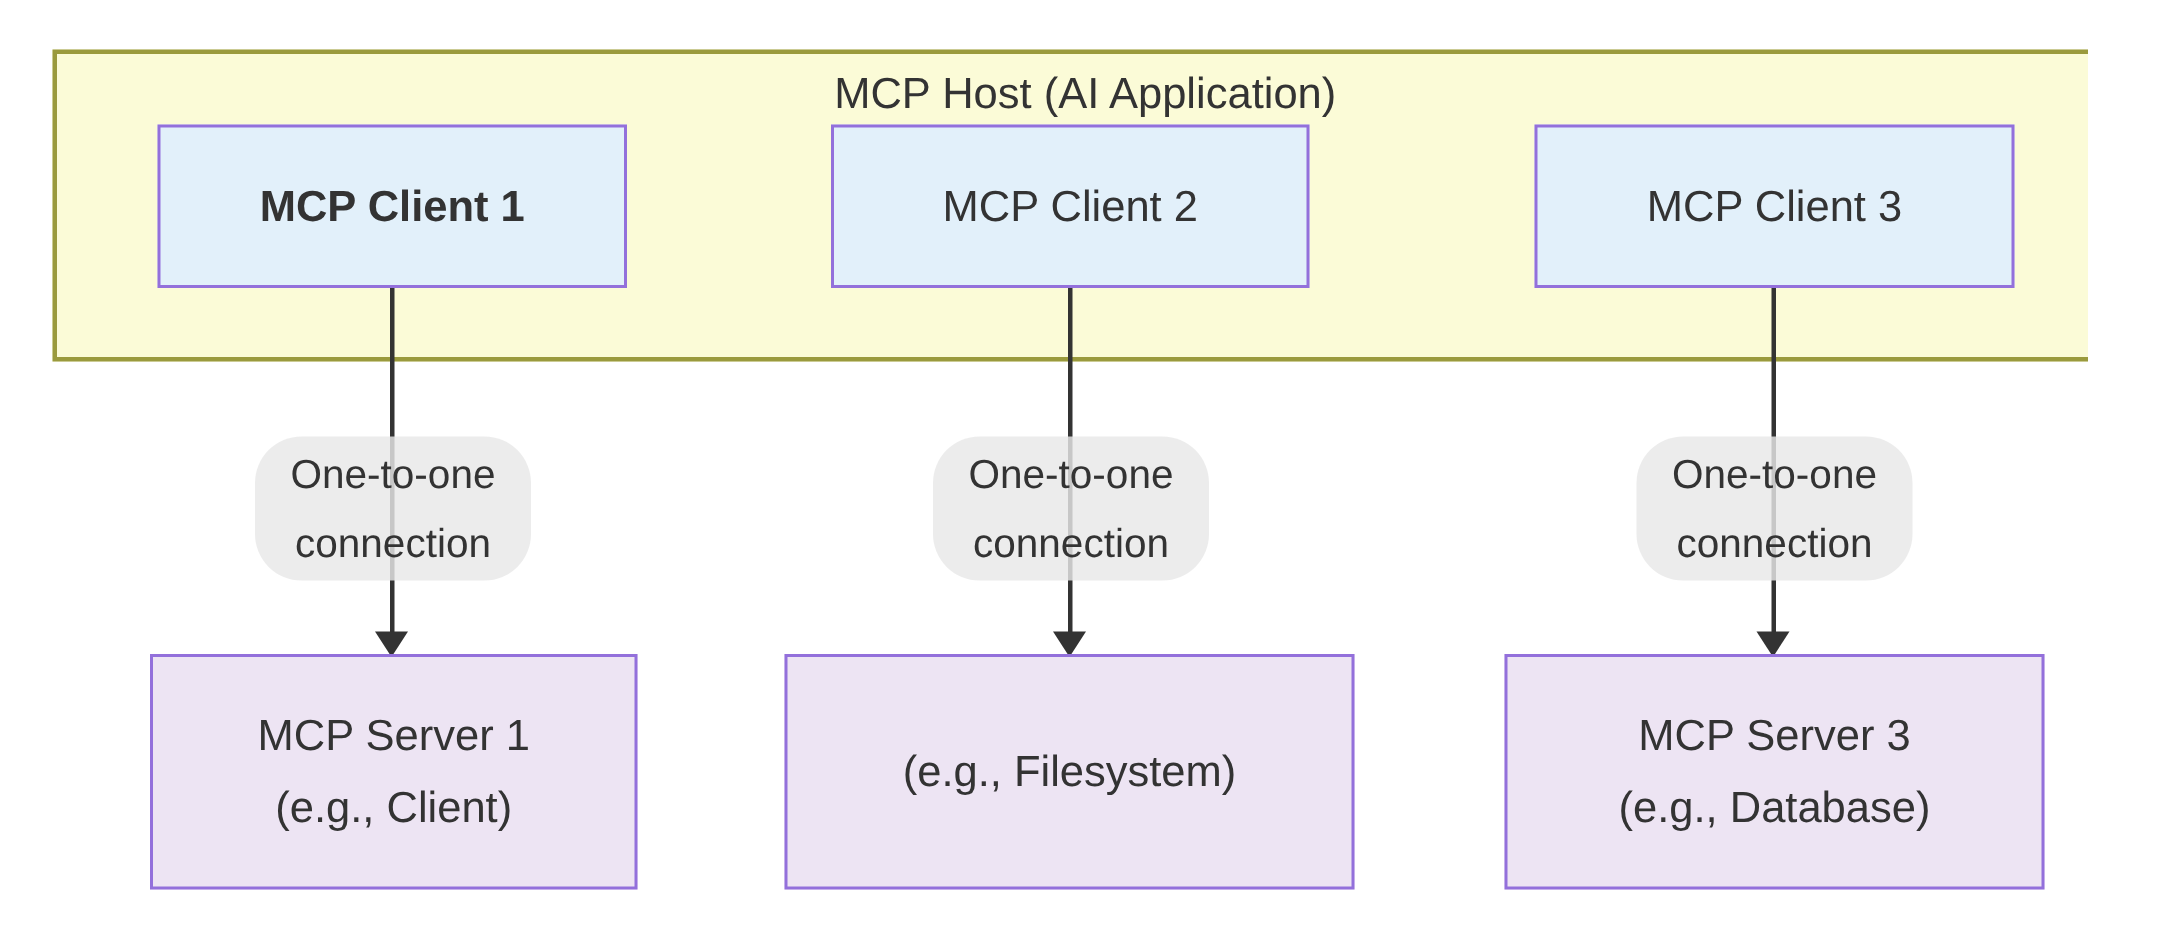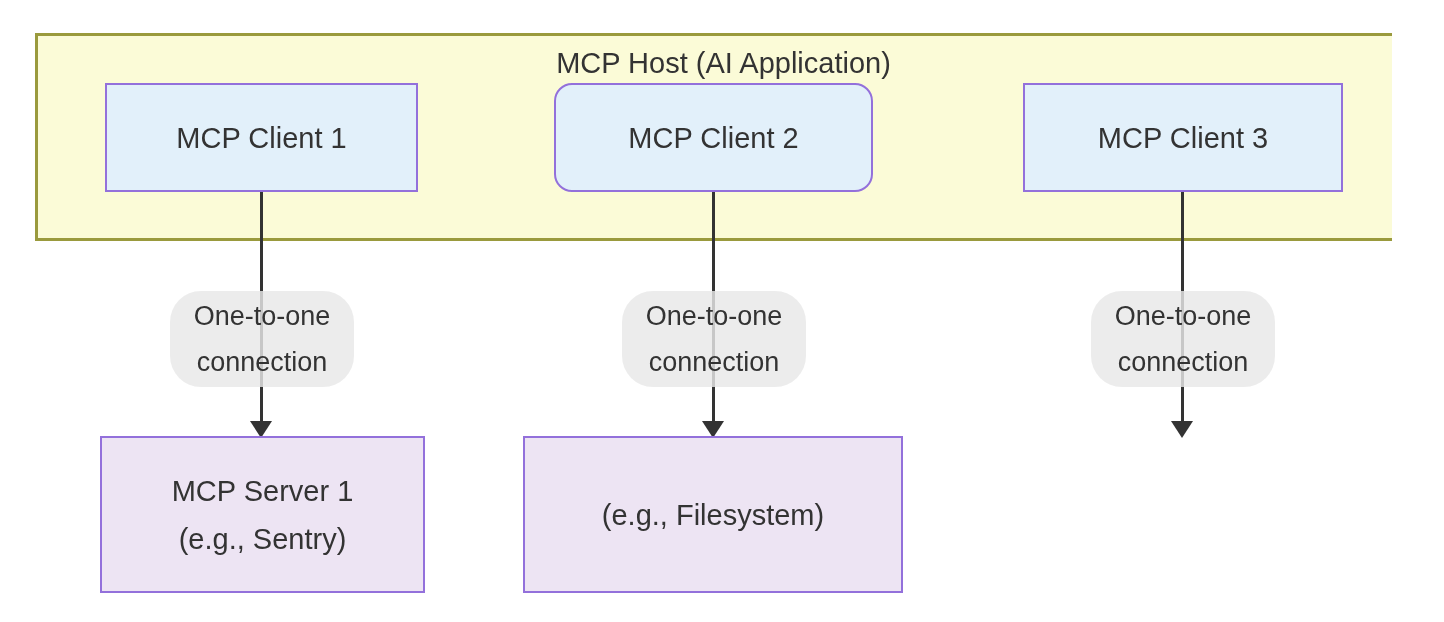--- a/index.html
+++ b/index.html
@@ -54,7 +54,7 @@
     color: #333333;
   }
   .client { background: #e2f0fa; top: 83px; height: 109px; }
-  .client-1 { left: 105px;  width: 313px; }
+  .client-1 { left: 105px;  width: 313px; font-weight: bold; }
   .client-2 { left: 554px;  width: 319px; border-radius: 18px; }
   .client-3 { left: 1023px; width: 320px; text-align: right; }
 

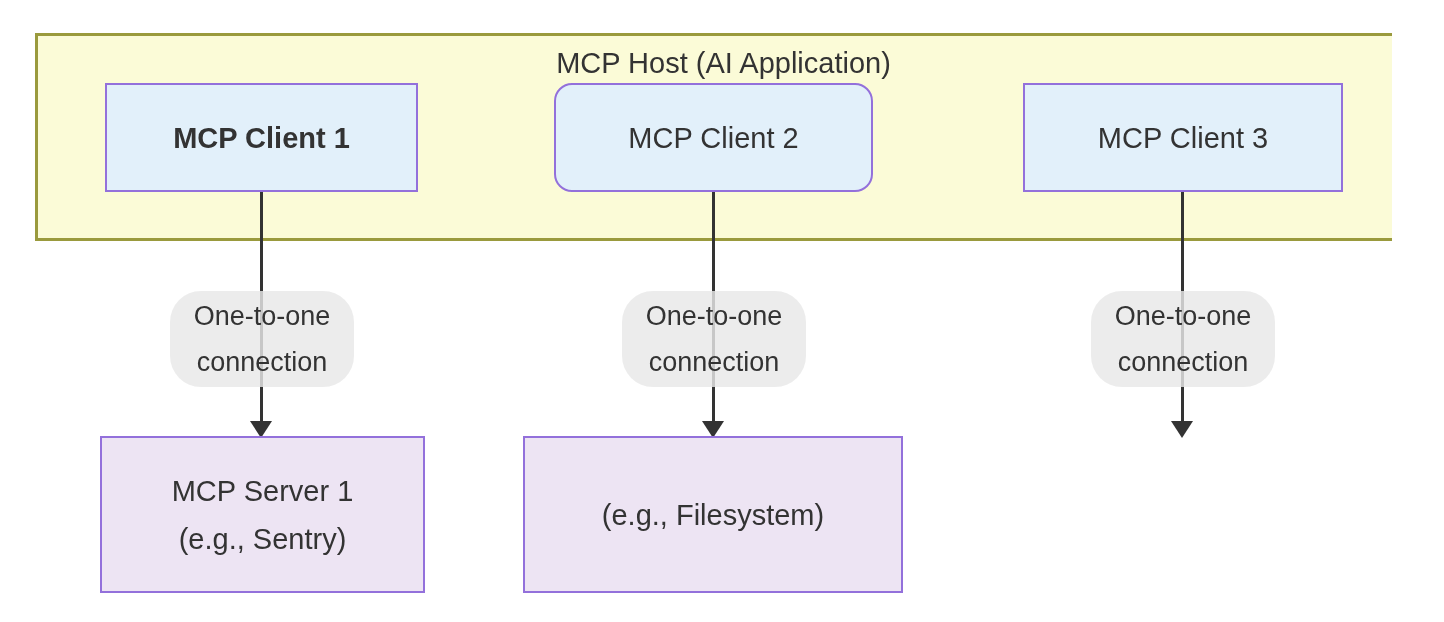--- a/index.html
+++ b/index.html
@@ -55,7 +55,7 @@
   }
   .client { background: #e2f0fa; top: 83px; height: 109px; }
   .client-1 { left: 105px;  width: 313px; font-weight: bold; }
-  .client-2 { left: 554px;  width: 319px; border-radius: 18px; }
+  .client-2 { left: 554px;  width: 319px; }
   .client-3 { left: 1023px; width: 320px; text-align: right; }
 
   .server { background: #ede4f3; top: 436px; height: 157px; }

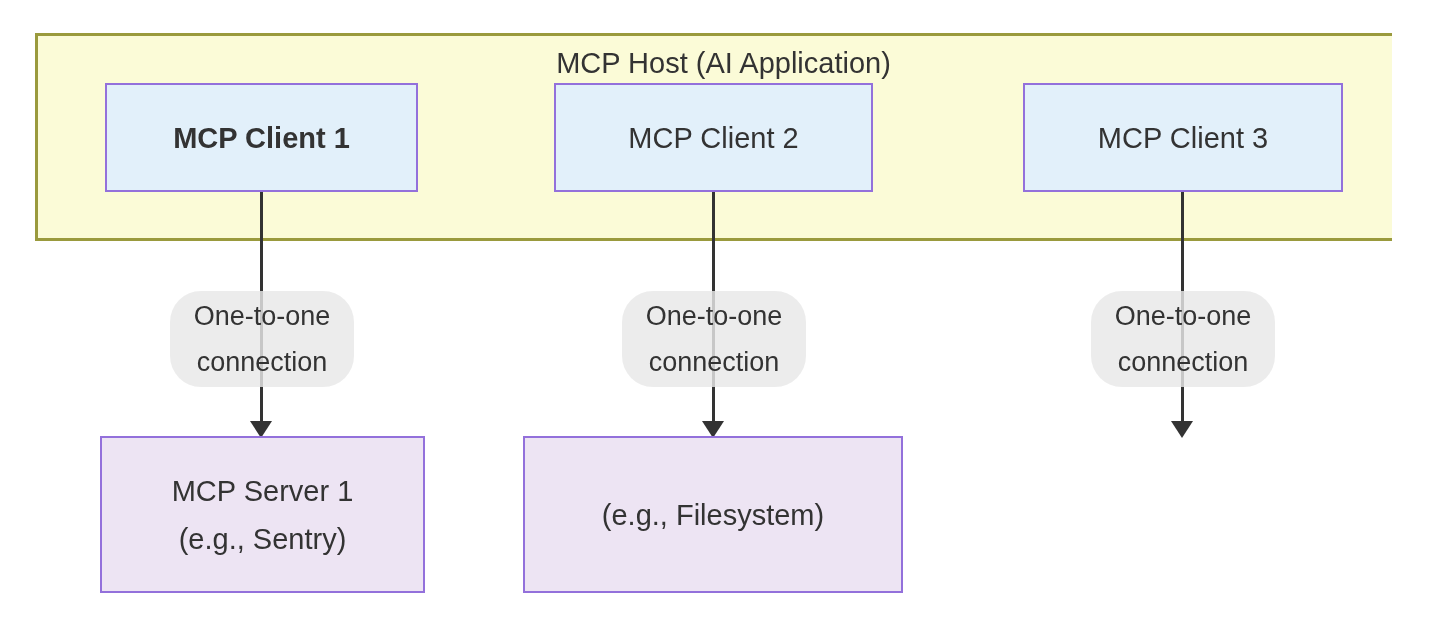--- a/index.html
+++ b/index.html
@@ -151,6 +151,10 @@
   <div class="node server server-2">
     <div>(e.g., Filesystem)</div>
   </div>
+  <div class="node server server-3">
+    <div>MCP Server 3</div>
+    <div>(e.g., Database)</div>
+  </div>
 
 </div>
 

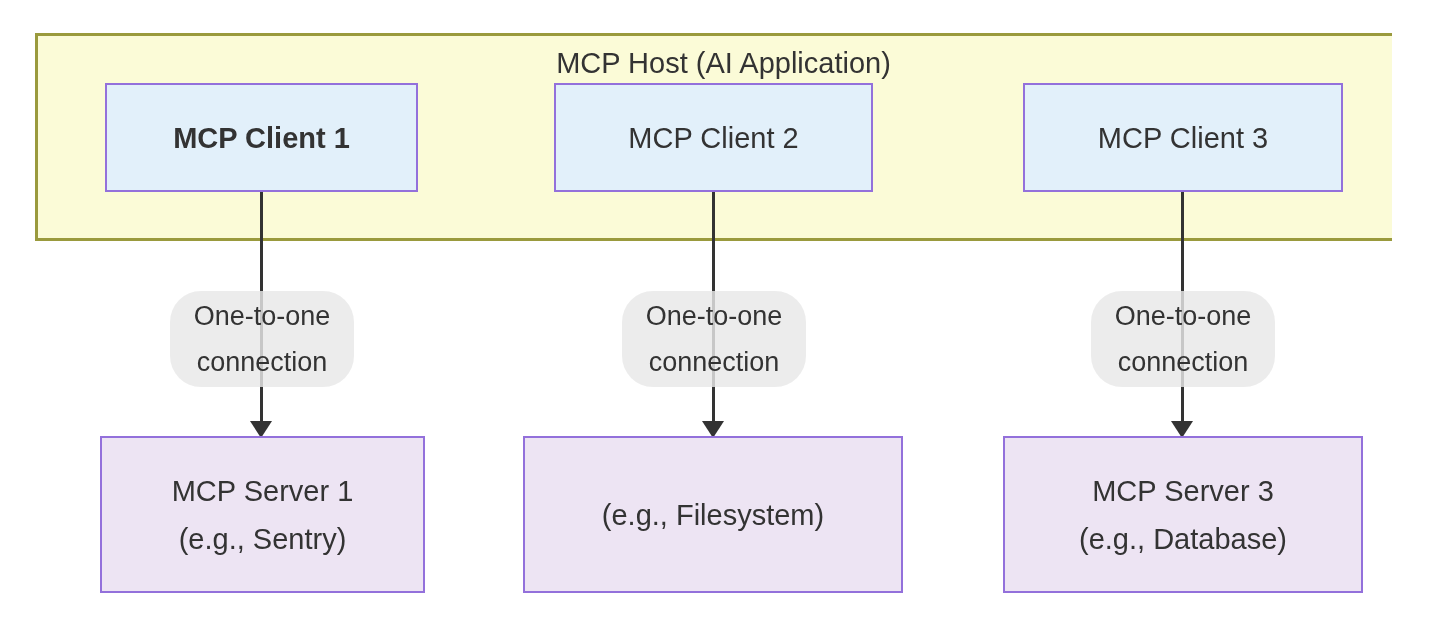--- a/index.html
+++ b/index.html
@@ -146,7 +146,7 @@
 
   <div class="node server server-1">
     <div>MCP Server 1</div>
-    <div>(e.g., Sentry)</div>
+    <div>(e.g., Client)</div>
   </div>
   <div class="node server server-2">
     <div>(e.g., Filesystem)</div>

